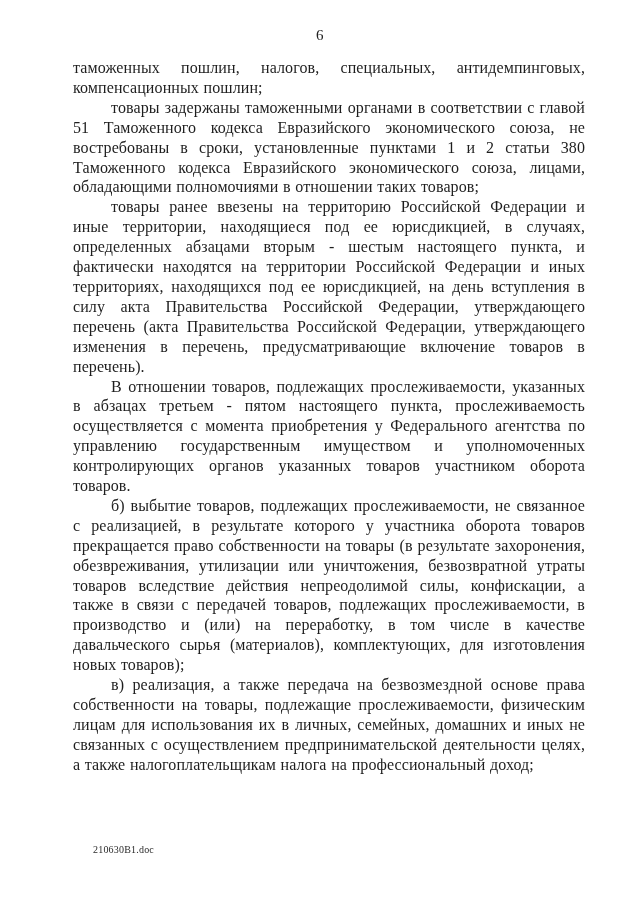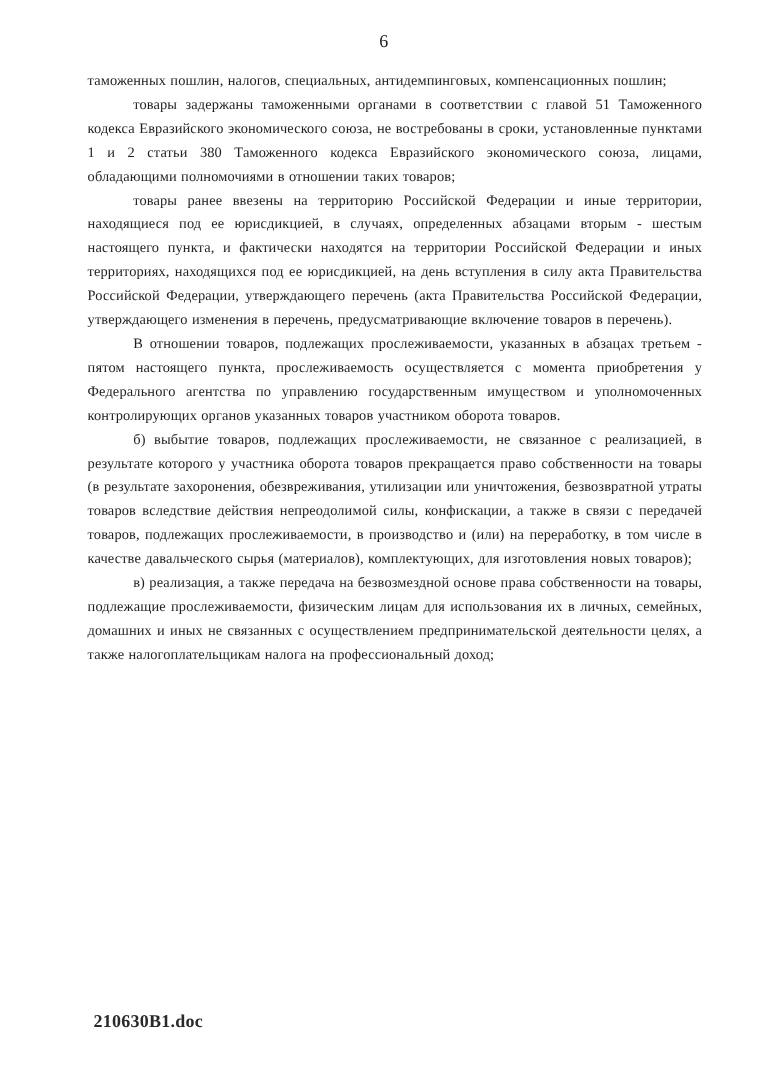--- a/index.html
+++ b/index.html
@@ -31,7 +31,7 @@
     top: 58px;
     left: 73px;
     width: 512px;
-    font-size: 12px;
+    font-size: 16px;
     line-height: 19.9px;
     text-align: justify;
     text-align-last: left;

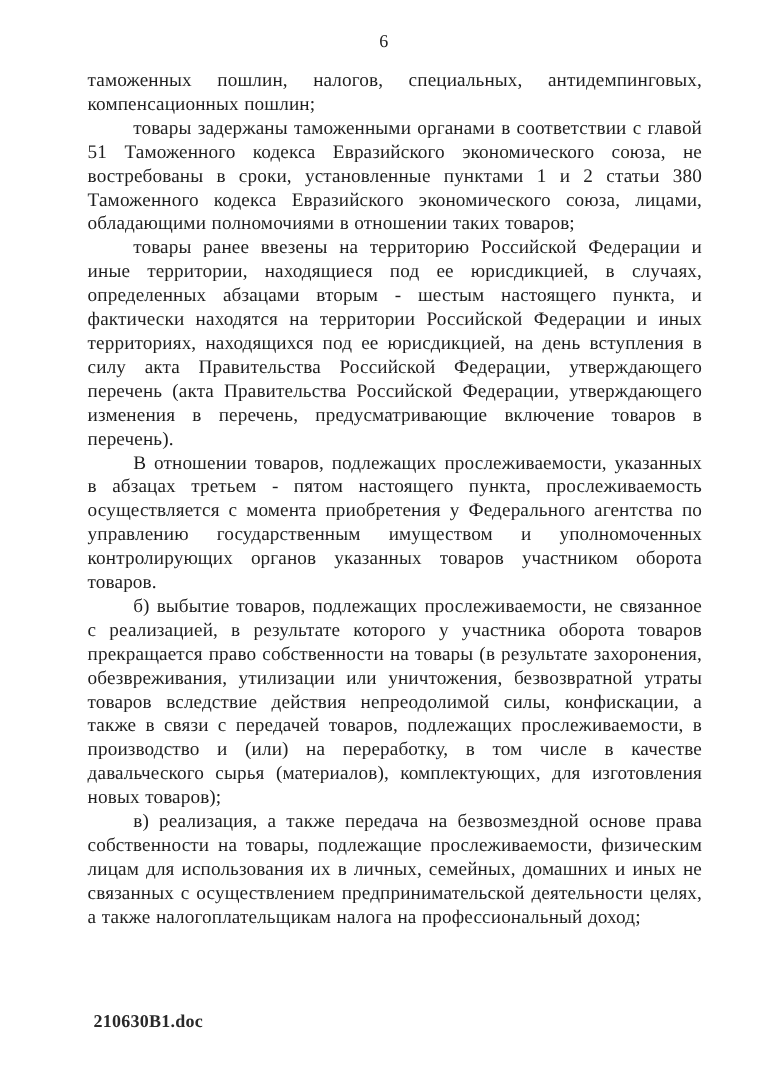--- a/index.html
+++ b/index.html
@@ -49,12 +49,11 @@
   }
   .footer-filename {
     position: absolute;
-    left: 78px;
+    left: 93px;
     top: 844px;
-    font-size: 15px;
+    font-size: 10px;
     letter-spacing: 0.2px;
     color: #2a2a2a;
-    font-weight: bold;
   }
 </style>
 </head>

